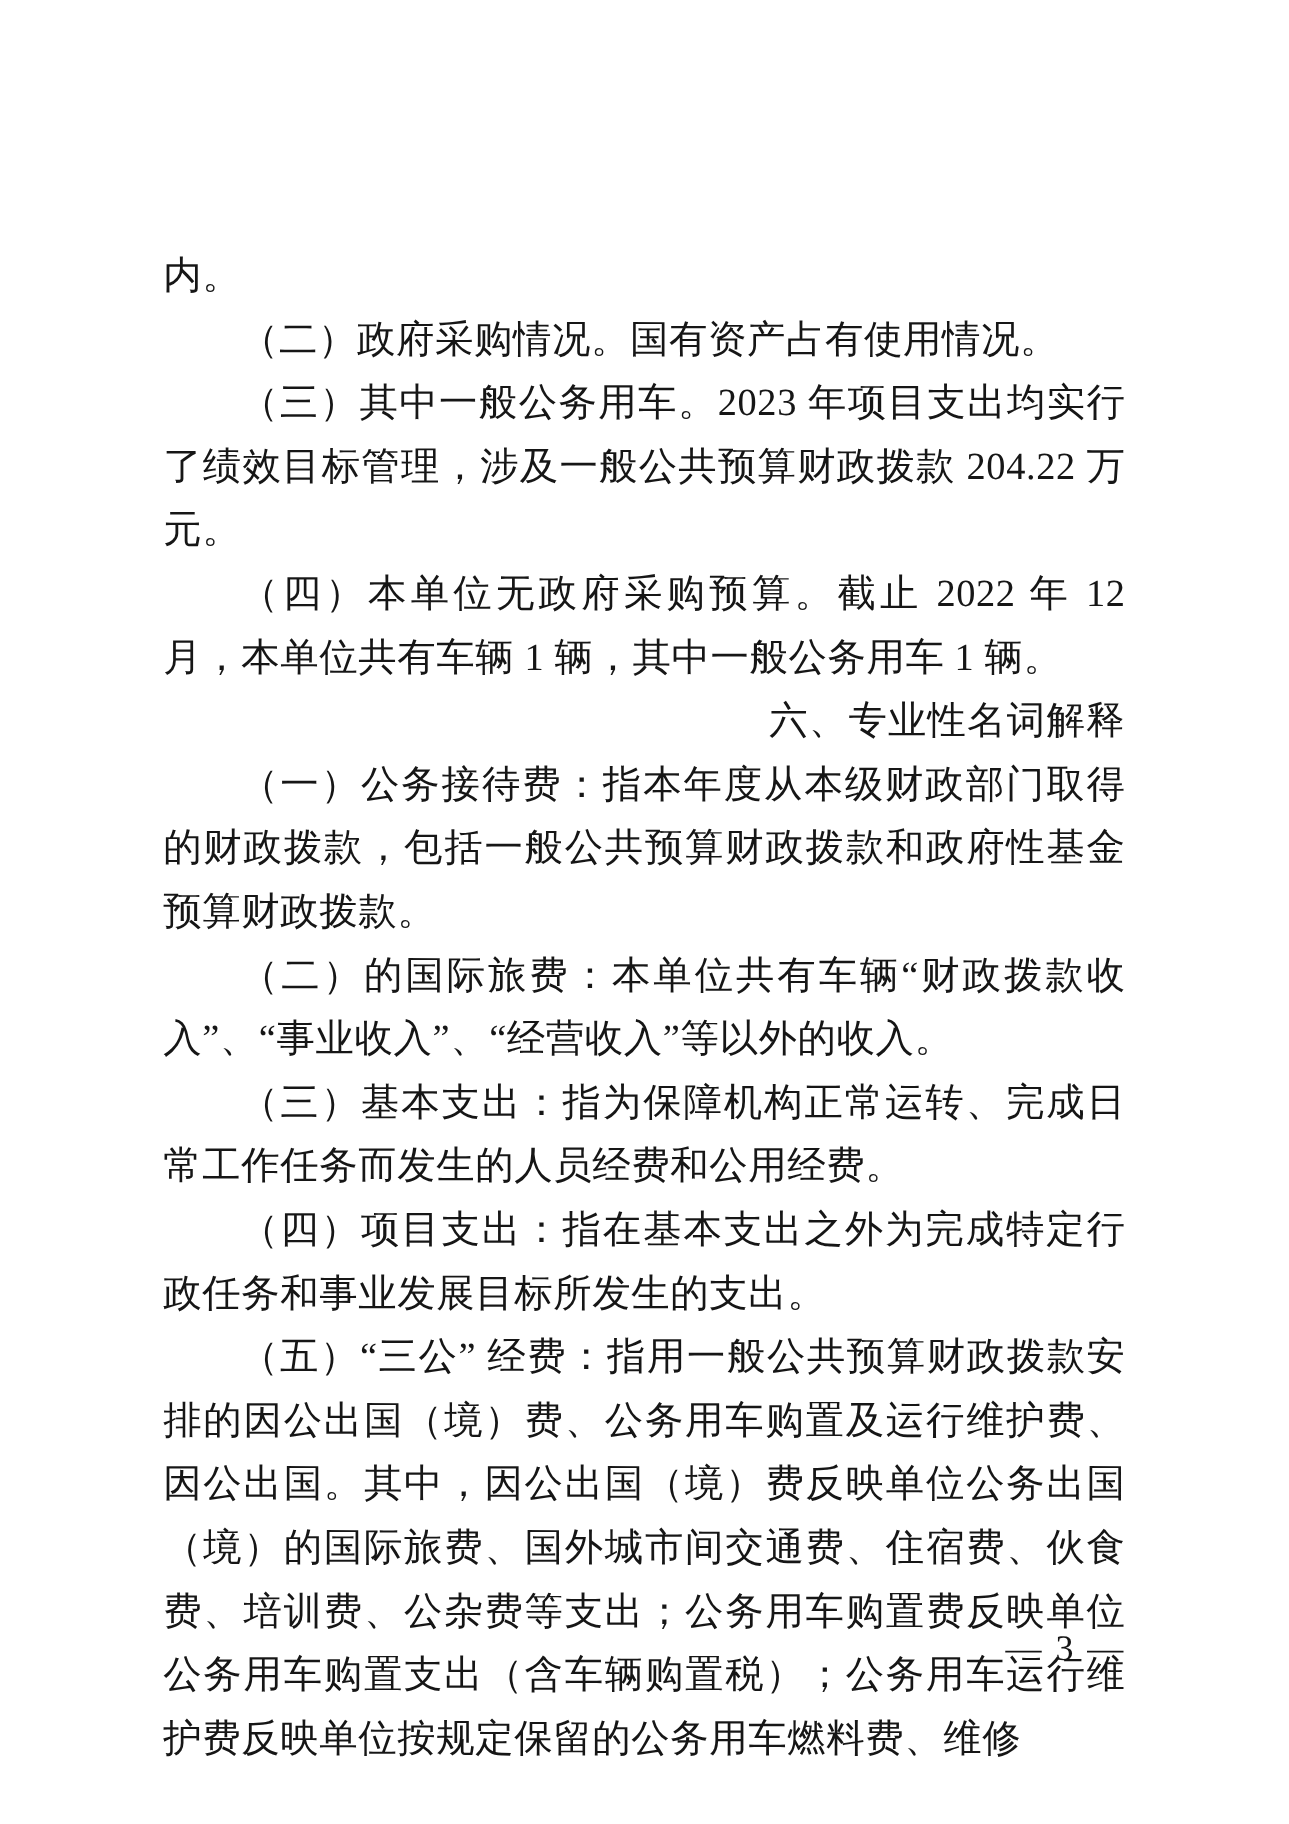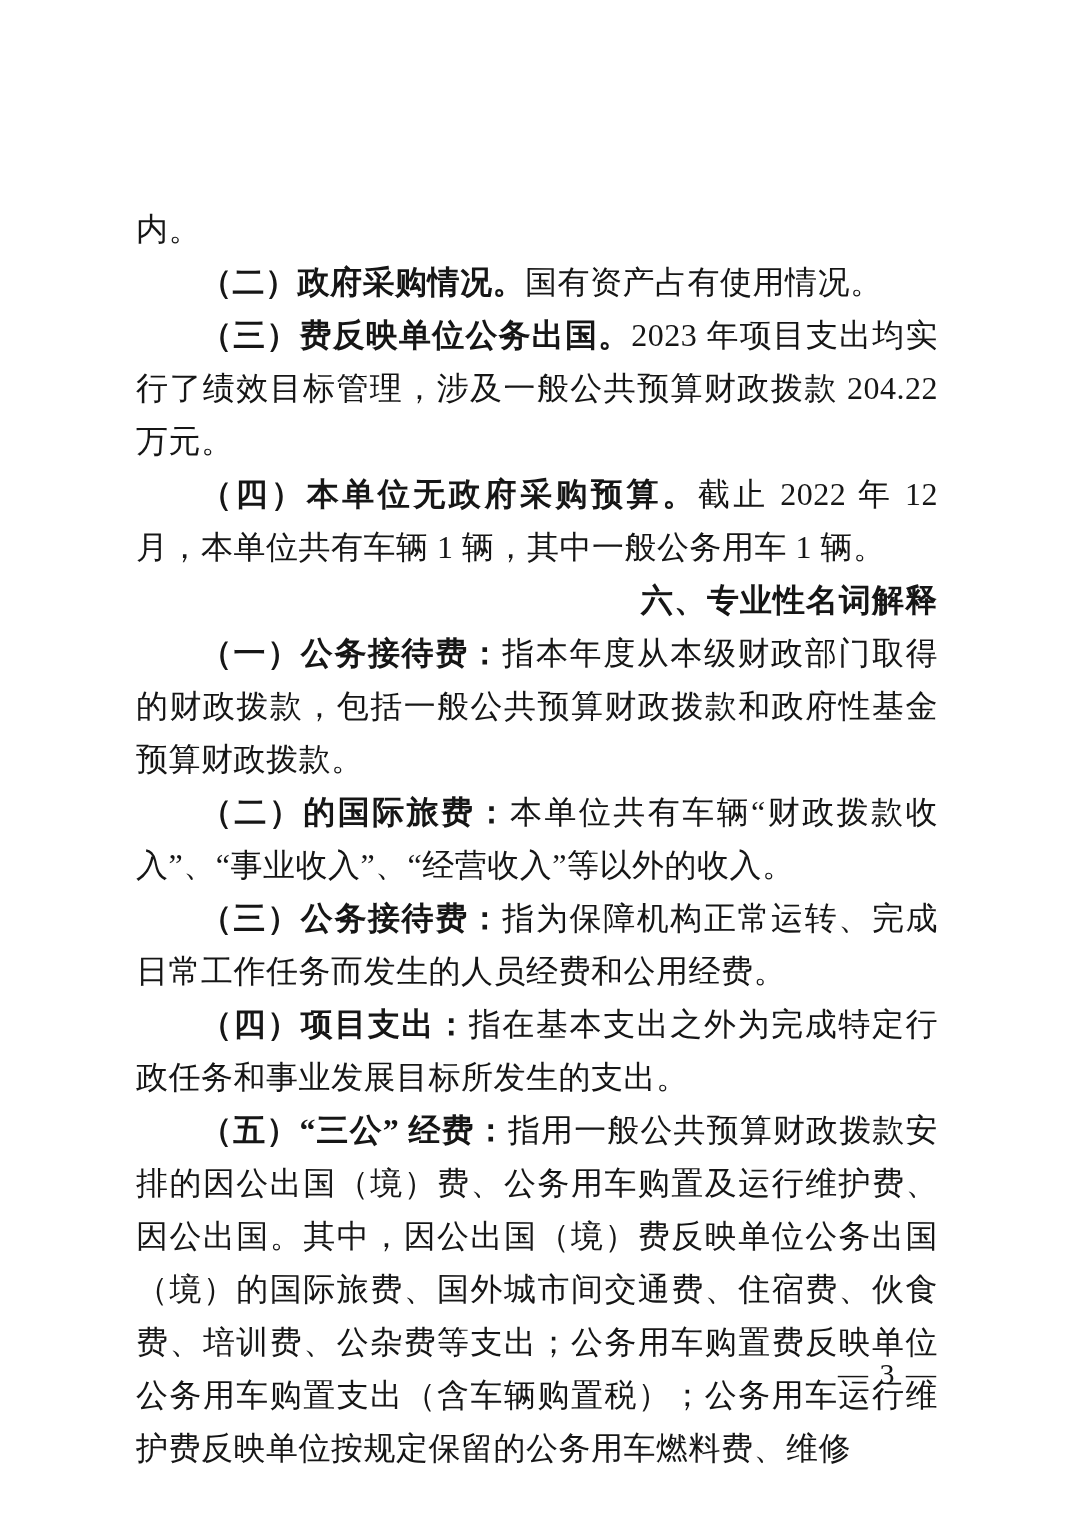--- a/index.html
+++ b/index.html
@@ -41,7 +41,7 @@
     letter-spacing: 1px;
   }
   .content .term {
-    font-weight: 700;
+    font-weight: 400;
   }
   .footer-pagenum {
     position: absolute;

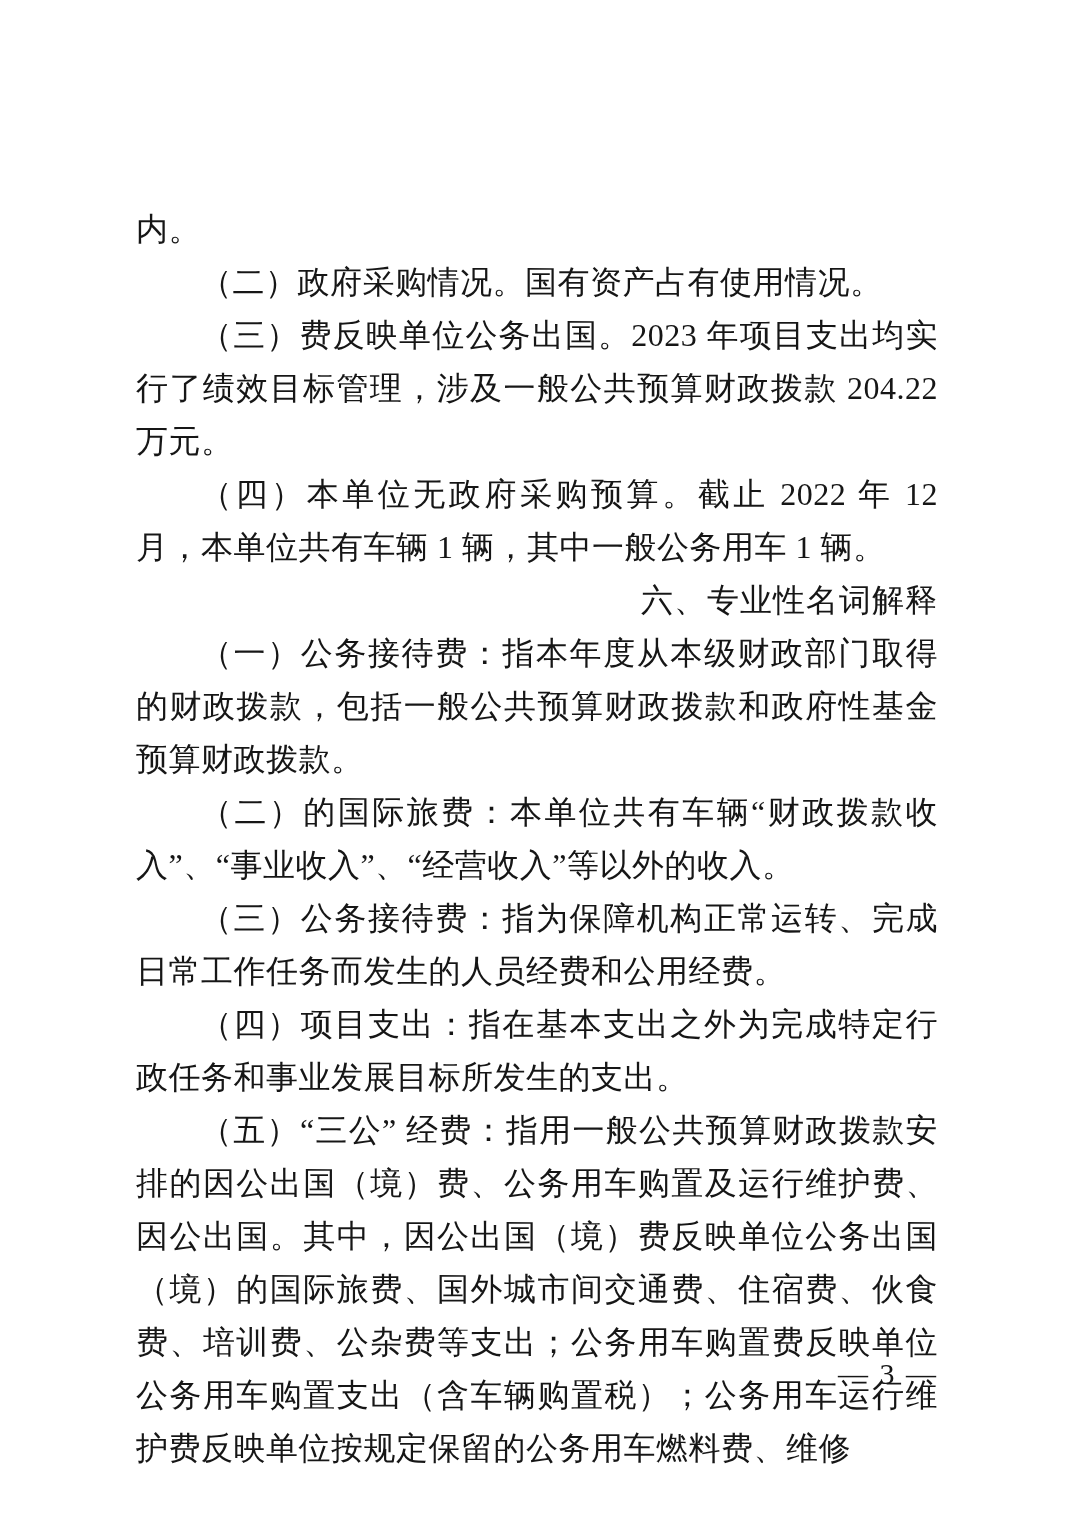--- a/index.html
+++ b/index.html
@@ -61,7 +61,7 @@
   <div class="content">
       <p class=""><span>内。</span></p>
       <p class="indent "><span class="term">（二）政府采购情况。</span><span>国有资产占有使用情况。</span></p>
-      <p class="indent "><span class="term">（三）费反映单位公务出国。</span><span>2023 年项目支出均实行了绩效目标管理，涉及一般公共预算财政拨款 204.22 万元。</span></p>
+      <p class="indent "><span class="term">（三）其中一般公务用车。</span><span>2023 年项目支出均实行了绩效目标管理，涉及一般公共预算财政拨款 204.22 万元。</span></p>
       <p class="indent "><span class="term">（四）本单位无政府采购预算。</span><span>截止 2022 年 12 月，本单位共有车辆 1 辆，其中一般公务用车 1 辆。</span></p>
       <p class="indent heading"><span class="term">六、专业性名词解释</span></p>
       <p class="indent "><span class="term">（一）公务接待费：</span><span>指本年度从本级财政部门取得的财政拨款，包括一般公共预算财政拨款和政府性基金预算财政拨款。</span></p>

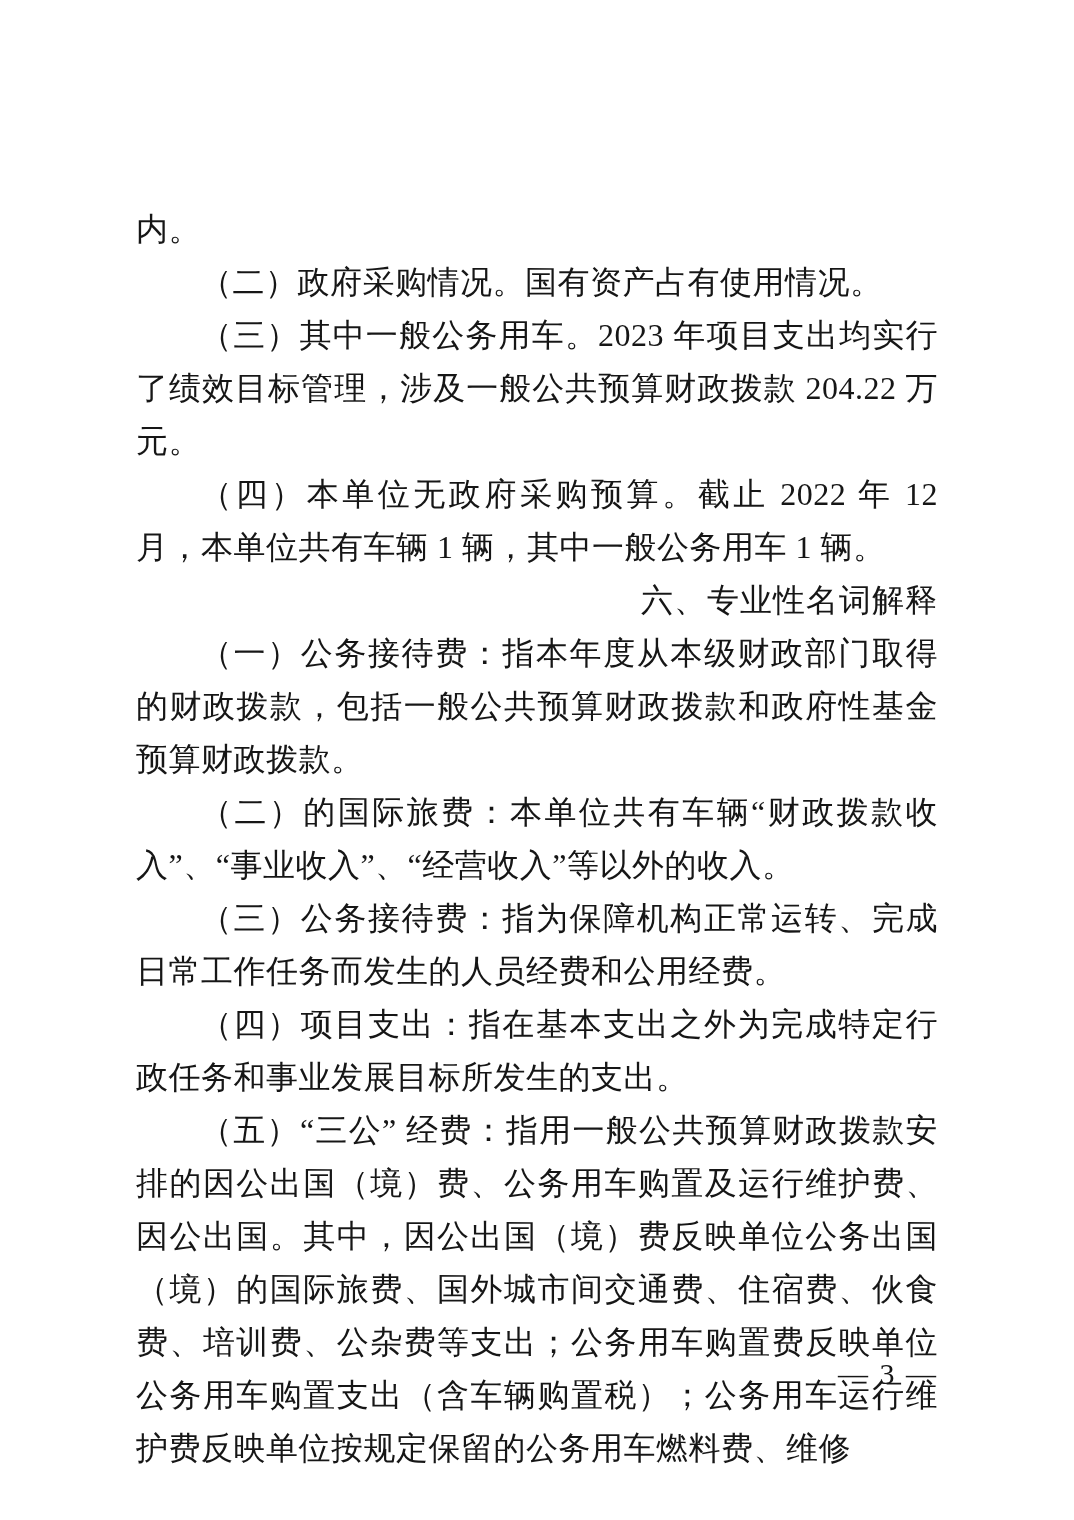--- a/index.html
+++ b/index.html
@@ -66,7 +66,7 @@
       <p class="indent heading"><span class="term">六、专业性名词解释</span></p>
       <p class="indent "><span class="term">（一）公务接待费：</span><span>指本年度从本级财政部门取得的财政拨款，包括一般公共预算财政拨款和政府性基金预算财政拨款。</span></p>
       <p class="indent "><span class="term">（二）的国际旅费：</span><span>本单位共有车辆“财政拨款收入”、“事业收入”、“经营收入”等以外的收入。</span></p>
-      <p class="indent "><span class="term">（三）公务接待费：</span><span>指为保障机构正常运转、完成日常工作任务而发生的人员经费和公用经费。</span></p>
+      <p class="indent "><span class="term">（三）基本支出：</span><span>指为保障机构正常运转、完成日常工作任务而发生的人员经费和公用经费。</span></p>
       <p class="indent "><span class="term">（四）项目支出：</span><span>指在基本支出之外为完成特定行政任务和事业发展目标所发生的支出。</span></p>
       <p class="indent "><span class="term">（五）“三公” 经费：</span><span>指用一般公共预算财政拨款安排的因公出国（境）费、公务用车购置及运行维护费、因公出国。其中，因公出国（境）费反映单位公务出国（境）的国际旅费、国外城市间交通费、住宿费、伙食费、培训费、公杂费等支出；公务用车购置费反映单位公务用车购置支出（含车辆购置税）；公务用车运行维护费反映单位按规定保留的公务用车燃料费、维修</span></p>
     </div>

